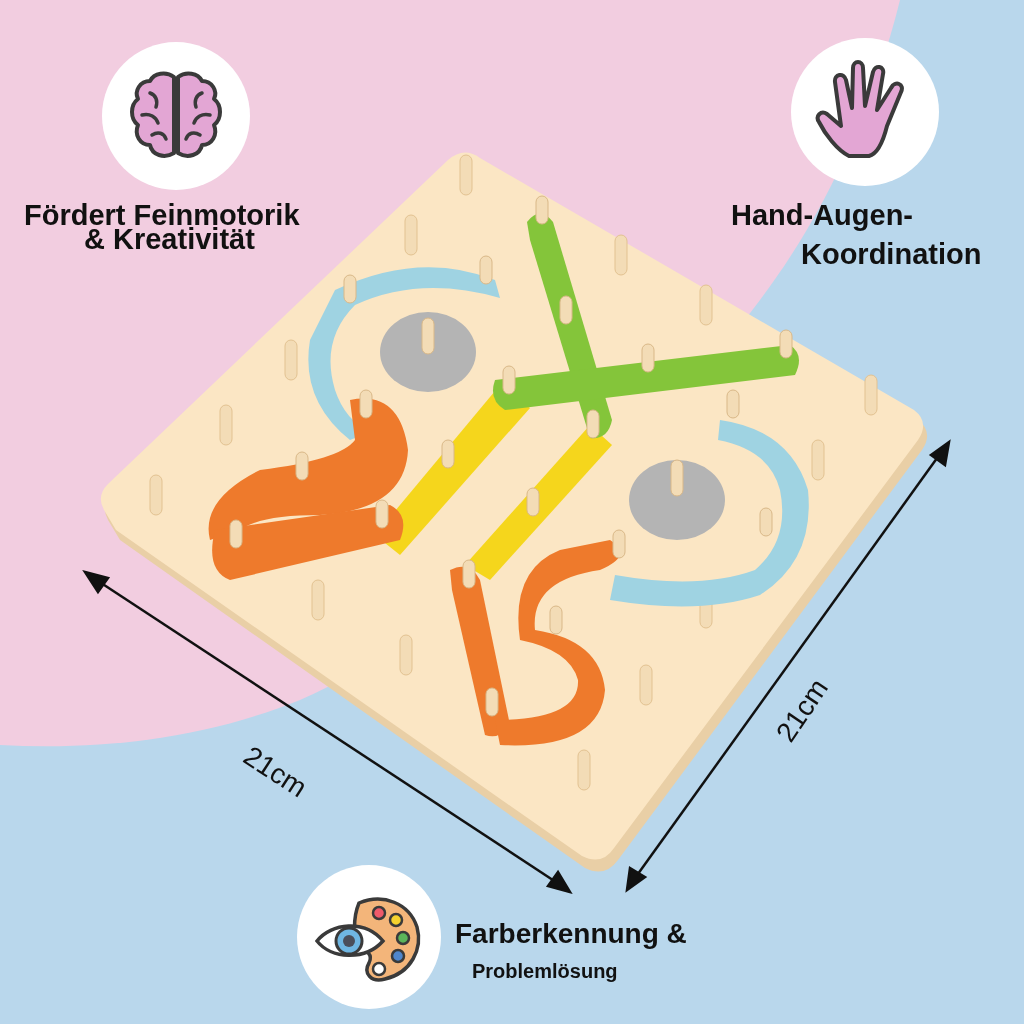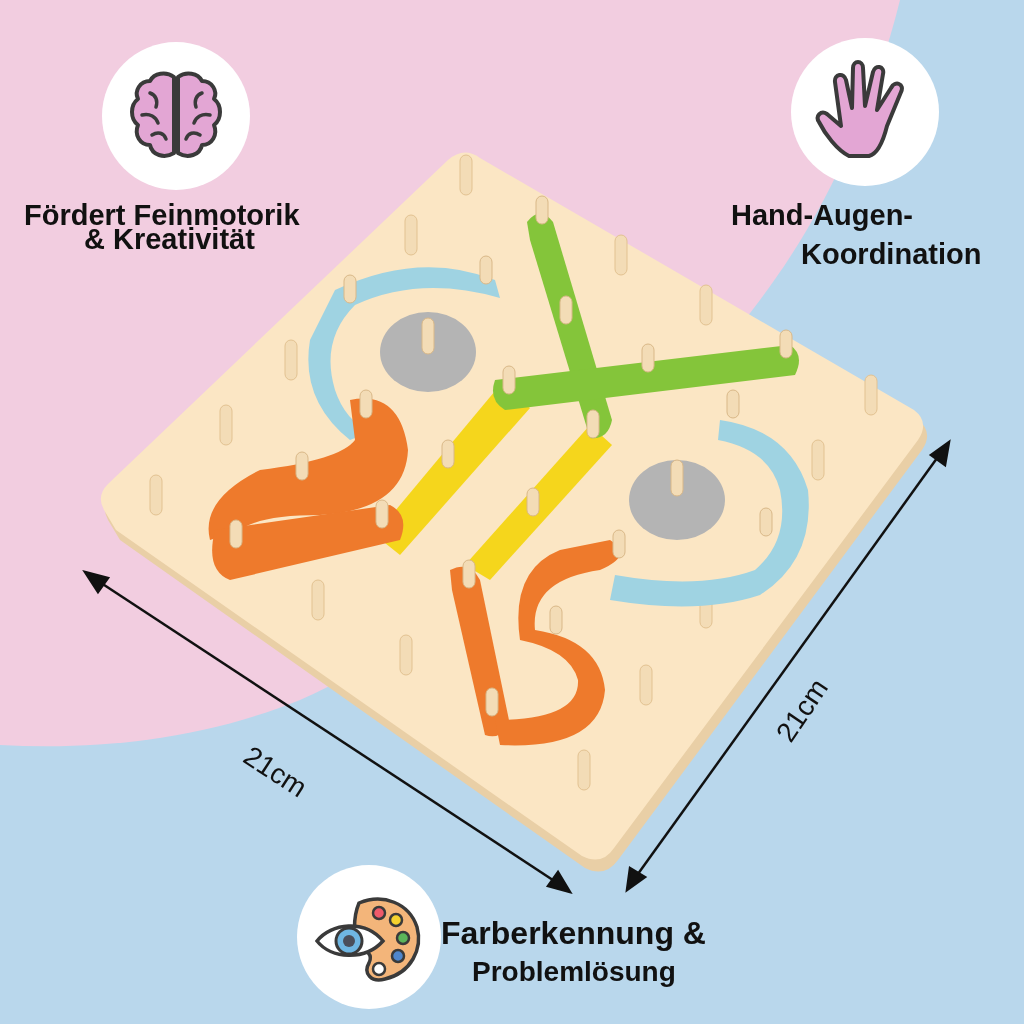--- a/index.html
+++ b/index.html
@@ -136,7 +136,7 @@
       <circle cx="36" cy="52" r="6" fill="#4a4e5a"></circle>
     </svg>
   </div>
-  <div class="feat-text" style="left:441px; top:914px; font-size:32px;">Farberkennung &amp;</div>
+  <div class="feat-text" style="left:455px; top:914px; font-size:28px;">Farberkennung &amp;</div>
   <div class="feat-text" style="left:472px; top:952px; font-size:28px;">Problemlösung</div>
 </div>
 

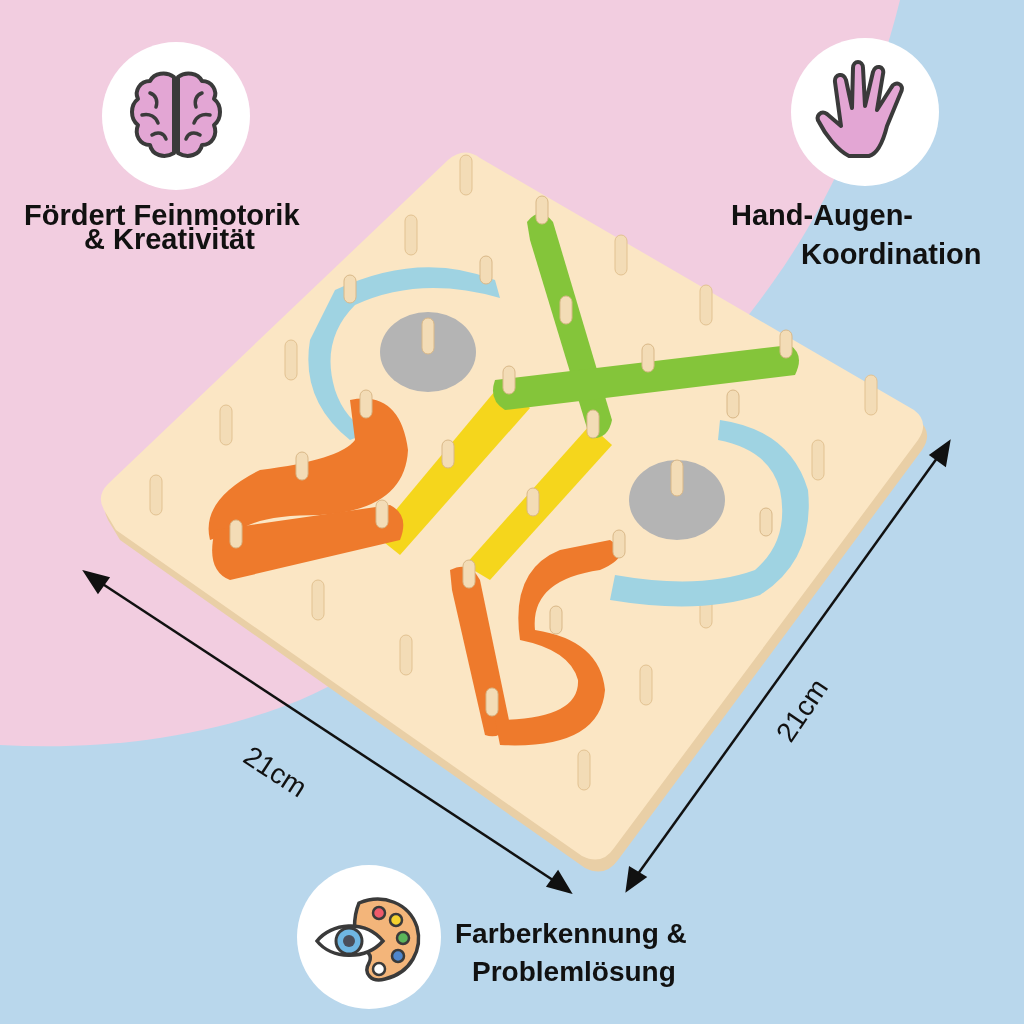--- a/index.html
+++ b/index.html
@@ -137,7 +137,7 @@
     </svg>
   </div>
   <div class="feat-text" style="left:455px; top:914px; font-size:28px;">Farberkennung &amp;</div>
-  <div class="feat-text" style="left:472px; top:952px; font-size:28px;">Problemlösung</div>
+  <div class="feat-text" style="left:472px; top:952px; font-size:20px;">Problemlösung</div>
 </div>
 
 </body></html>

